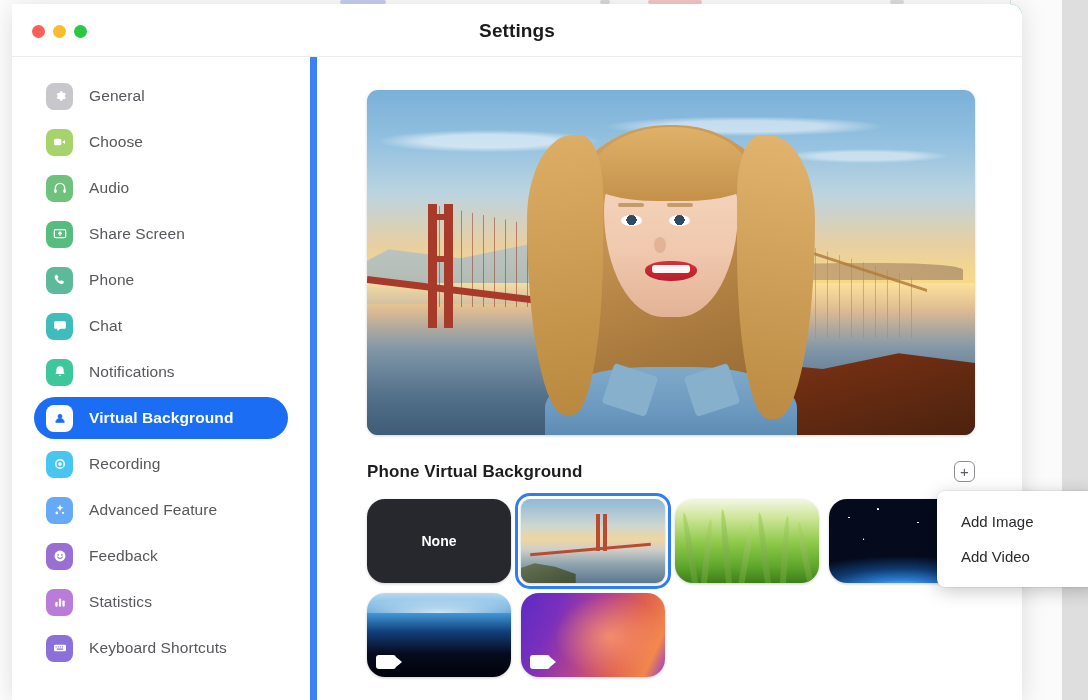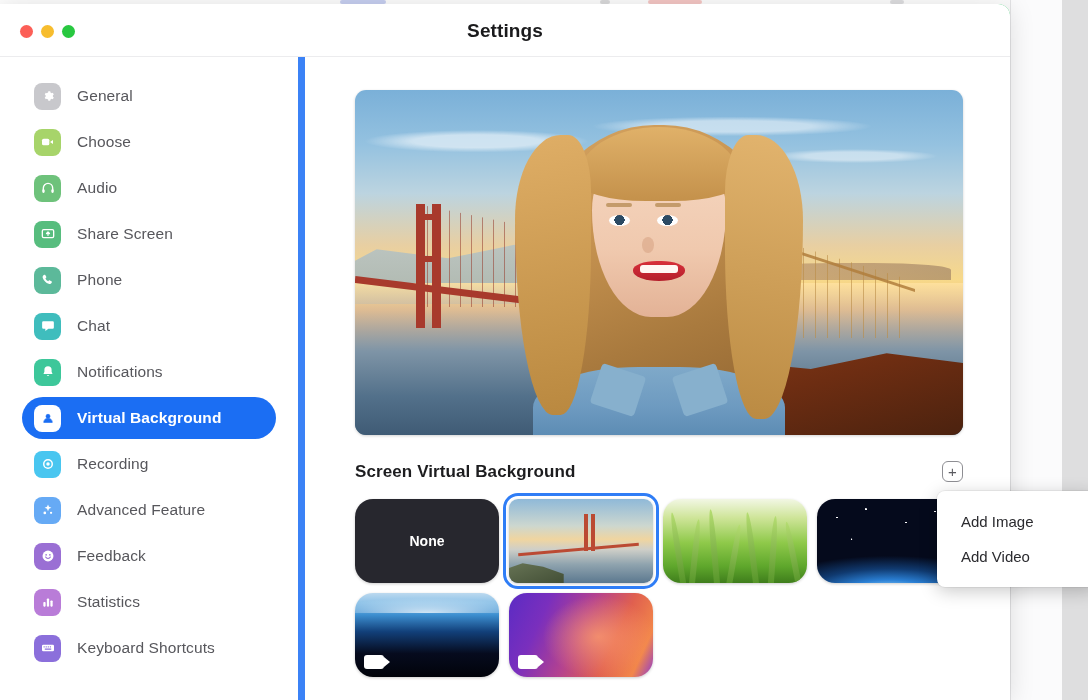--- a/index.html
+++ b/index.html
@@ -39,7 +39,7 @@
   
   #window {
     position: absolute;
-    left: 0; top: 4px;
+    left: 12px; top: 4px;
     width: 1010px;
     height: 696px;
     background: #22c55e;

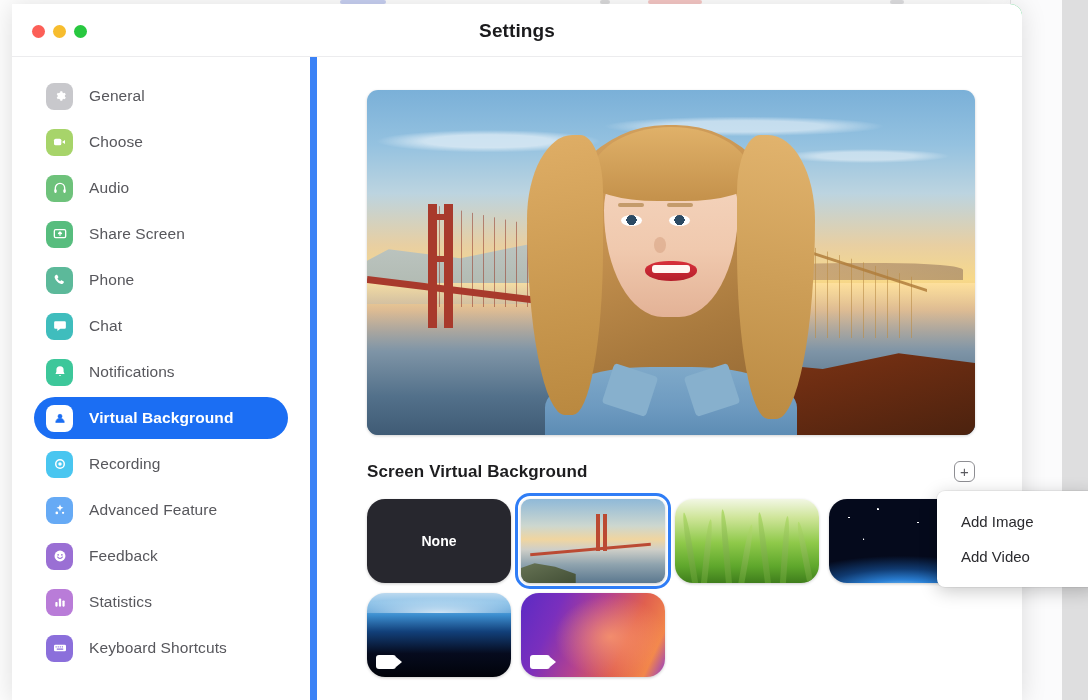--- a/index.html
+++ b/index.html
@@ -580,7 +580,7 @@
       </div>
 
       <div class="section-row">
-        <div class="section-title">Screen Virtual Background</div>
+        <div class="section-title">Phone Virtual Background</div>
         <div class="add-btn">+</div>
       </div>
 

